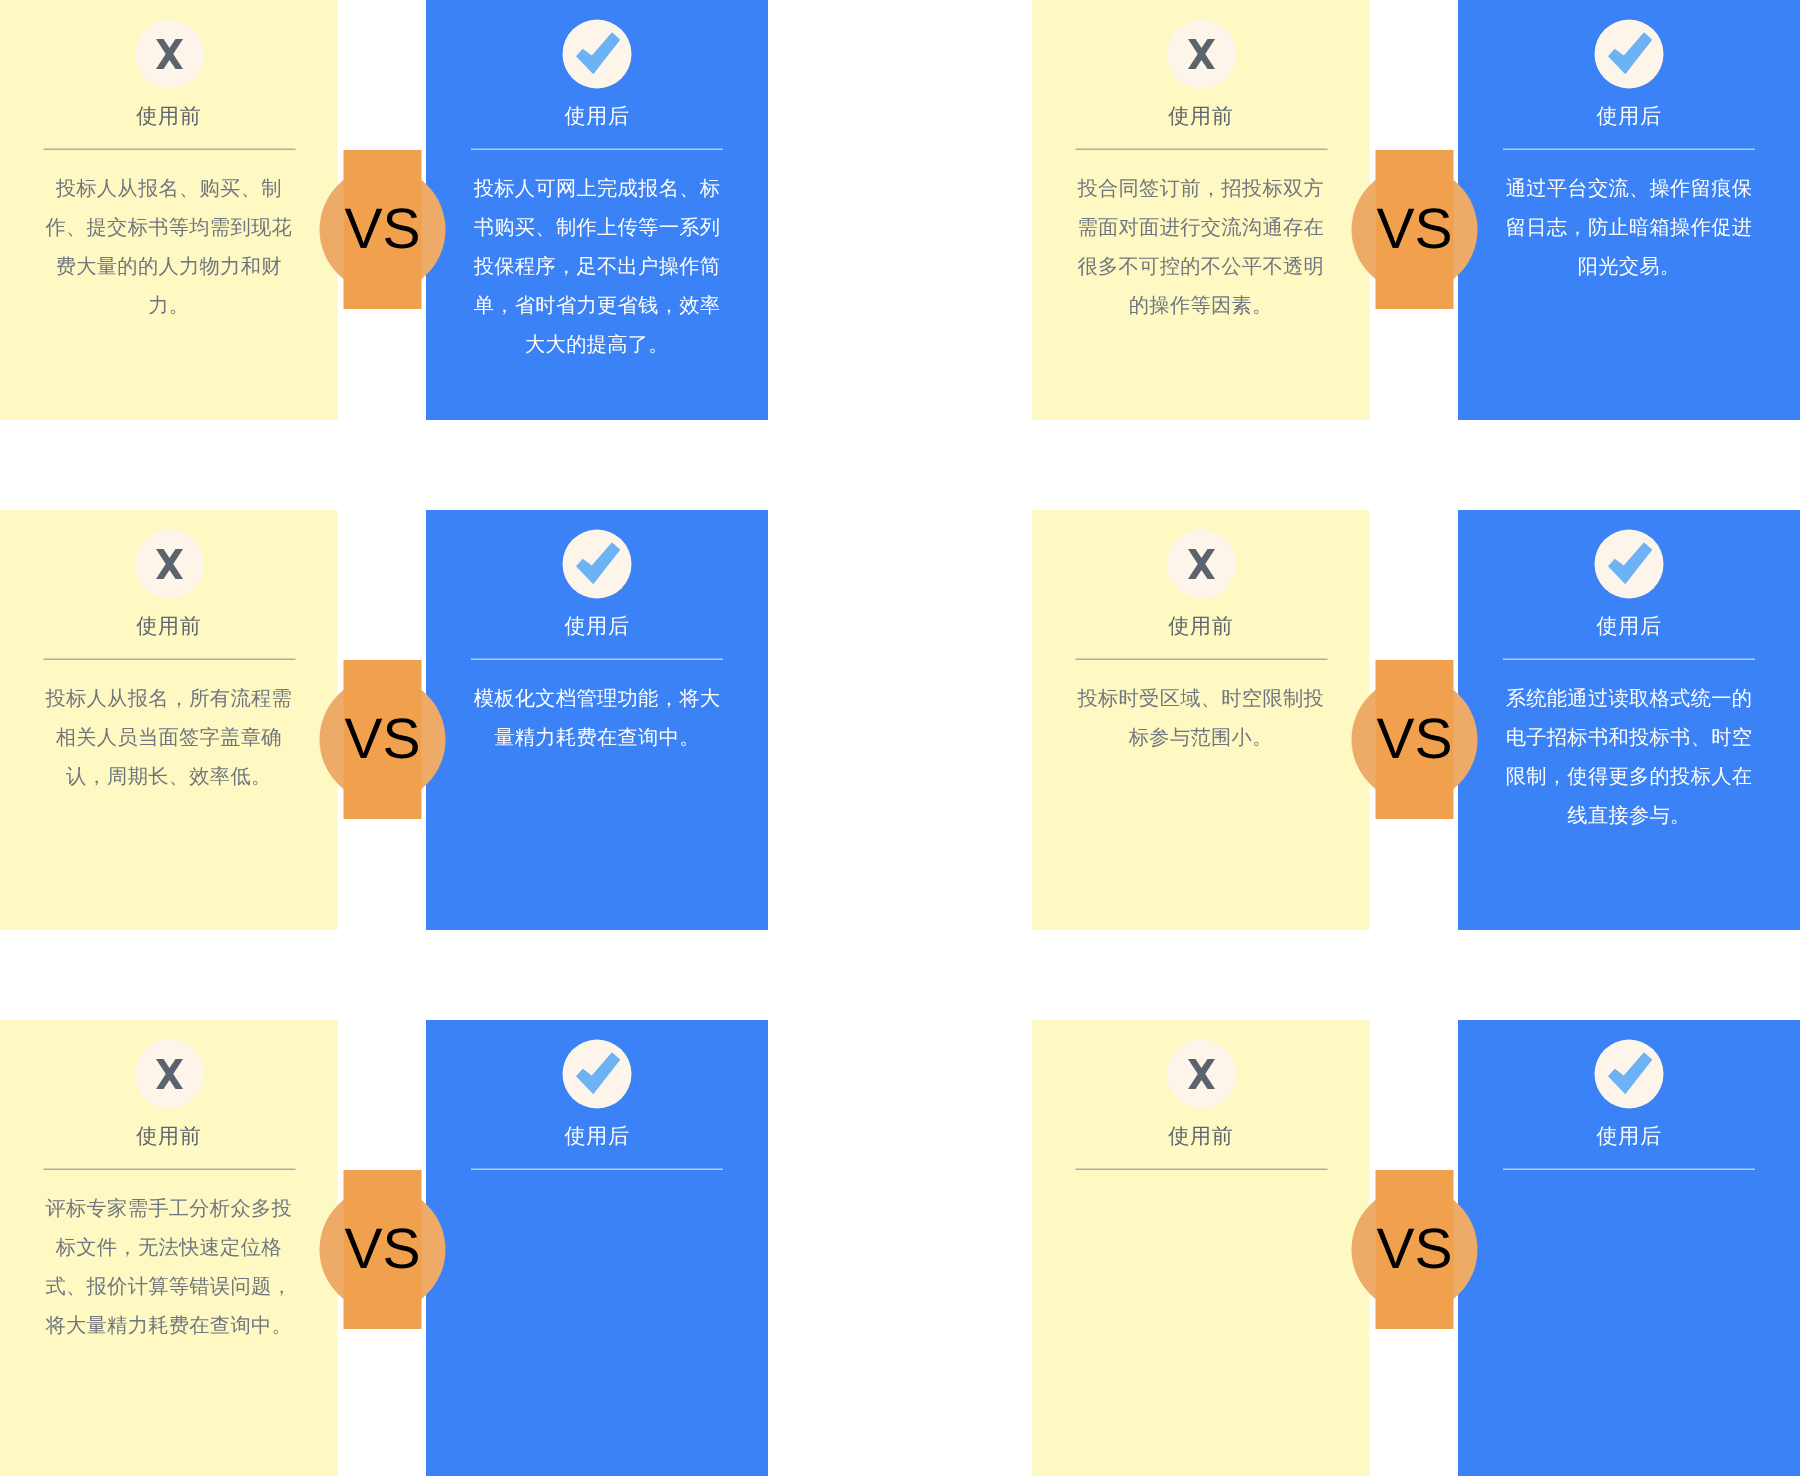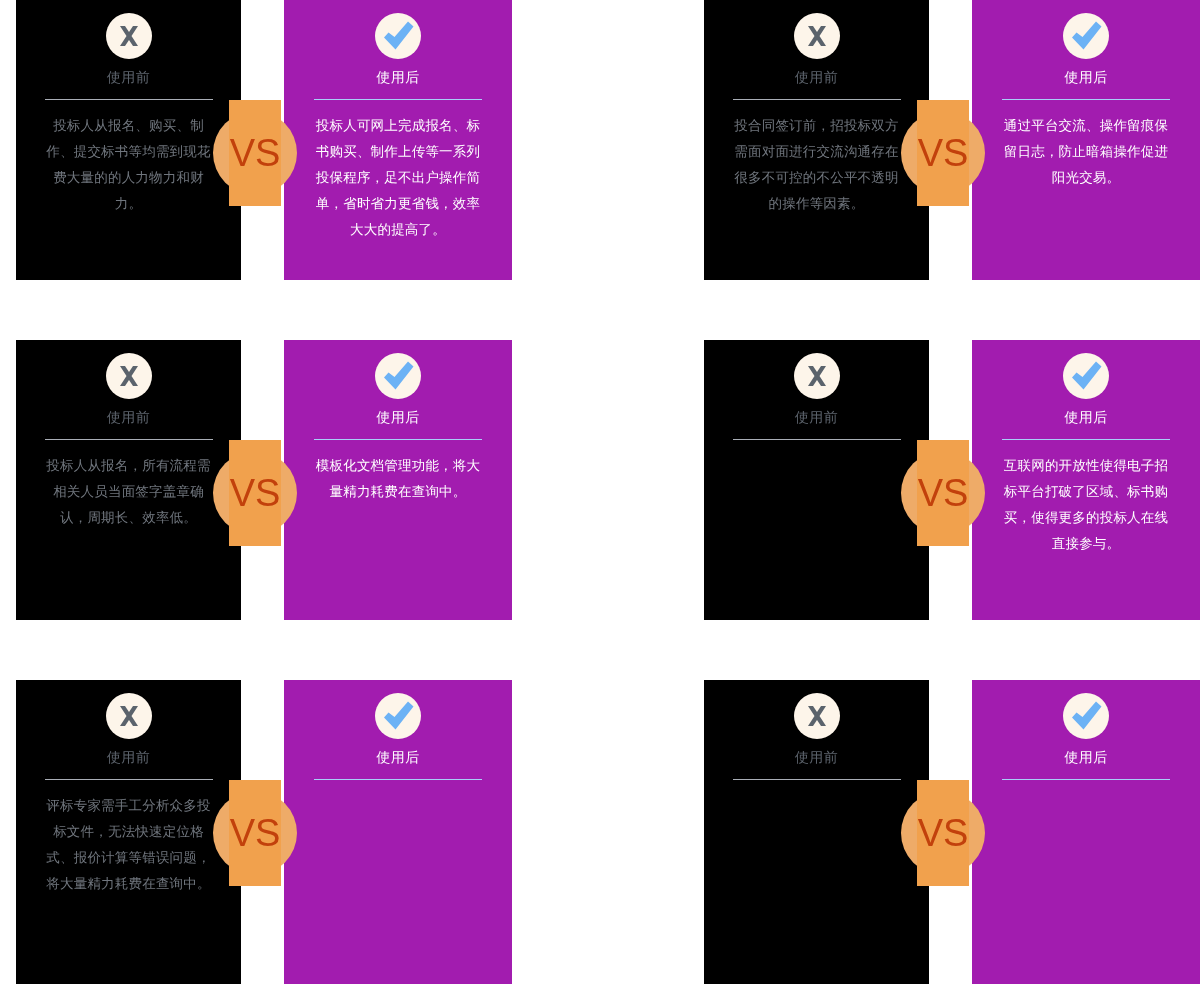--- a/index.html
+++ b/index.html
@@ -27,7 +27,7 @@
     display:flex; flex-direction:column; align-items:center;
     overflow:hidden;
   }
-  .card-before { left:0;   width:225px; background:#000000;margin-left:16px; }
+  .card-before { left:0;   width:225px; background:#fef9c3; }
   .card-after  { left:284px; width:228px; background:#a21caf; }
   .group-right .card-after { width:228px; }
 

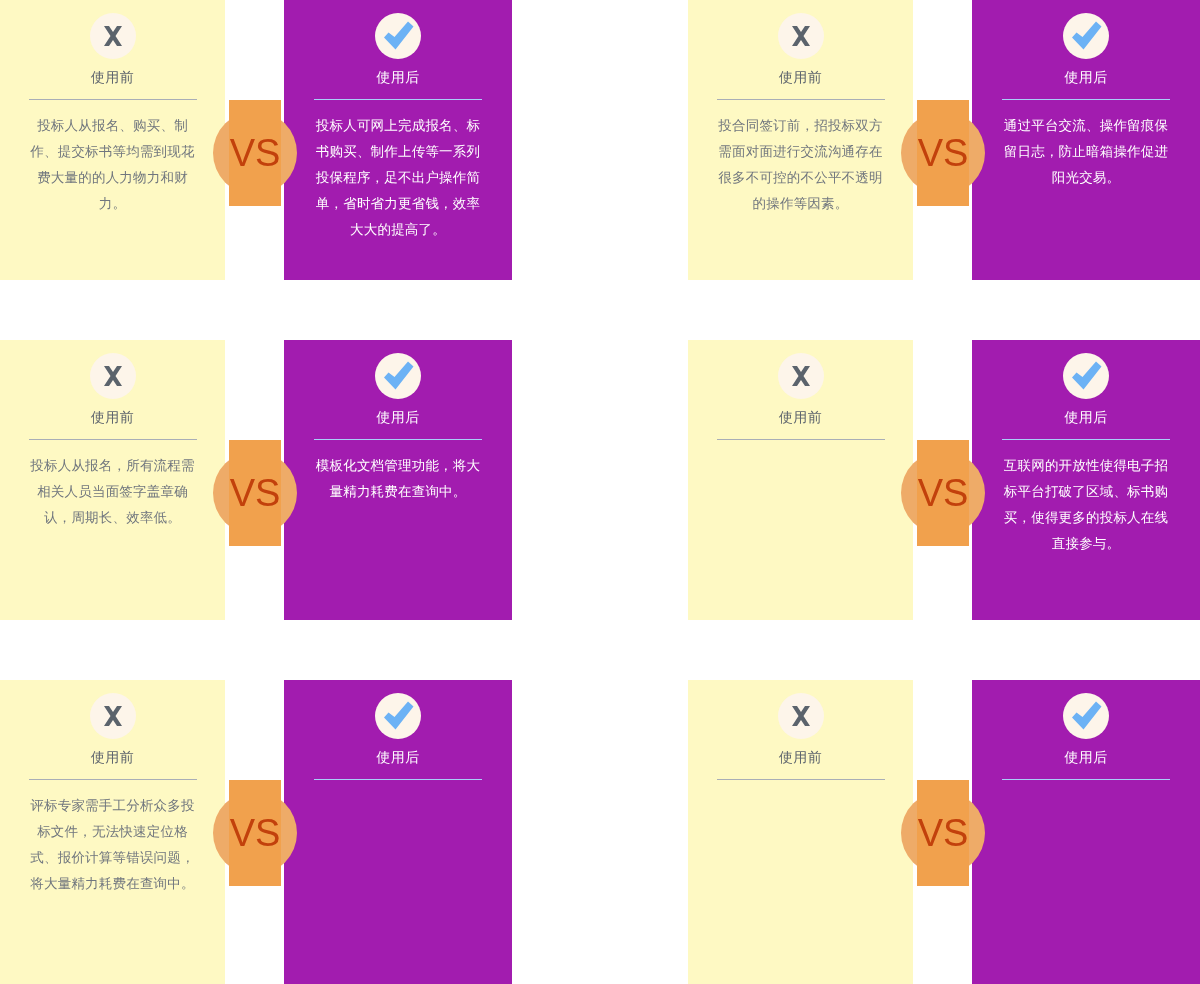--- a/index.html
+++ b/index.html
@@ -28,7 +28,7 @@
     overflow:hidden;
   }
   .card-before { left:0;   width:225px; background:#fef9c3; }
-  .card-after  { left:284px; width:228px; background:#a21caf; }
+  .card-after  { left:284px; width:228px; background:#3b82f6; }
   .group-right .card-after { width:228px; }
 
   

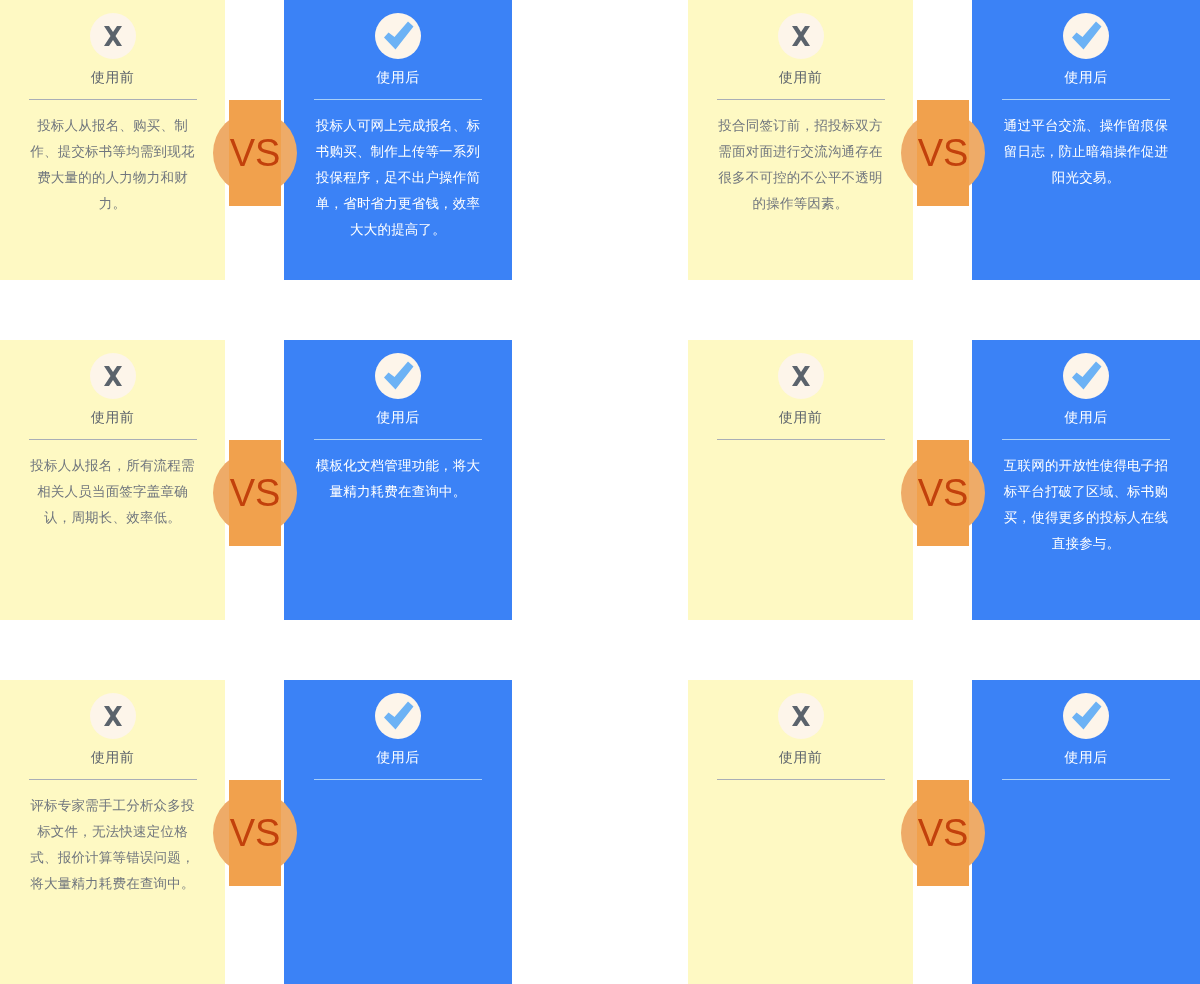--- a/index.html
+++ b/index.html
@@ -104,7 +104,7 @@
     position:absolute; left:0; top:0;
     width:84px; height:84px;
     display:flex; align-items:center; justify-content:center;
-    color:#c2410c;
+    color:#000000;
     font-size:38px;
     font-weight:400;
     letter-spacing:0px;

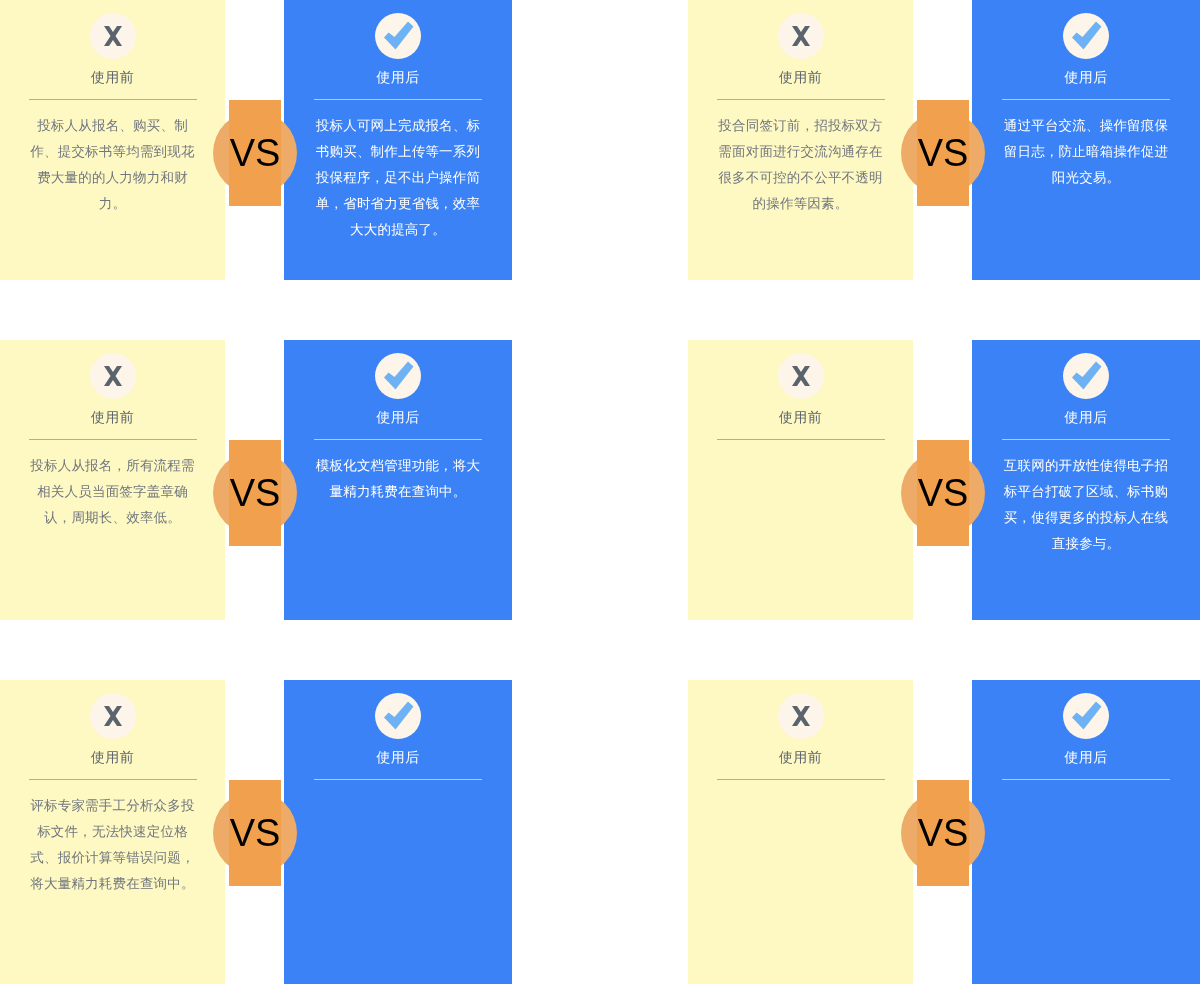--- a/index.html
+++ b/index.html
@@ -242,6 +242,7 @@
         </div>
         <div class="card-label">使用前</div>
         <div class="divider"></div>
+        <div class="card-text">投标时受区域、时空限制投标参与范围小。</div>
       </div>
 
       <div class="card card-after">

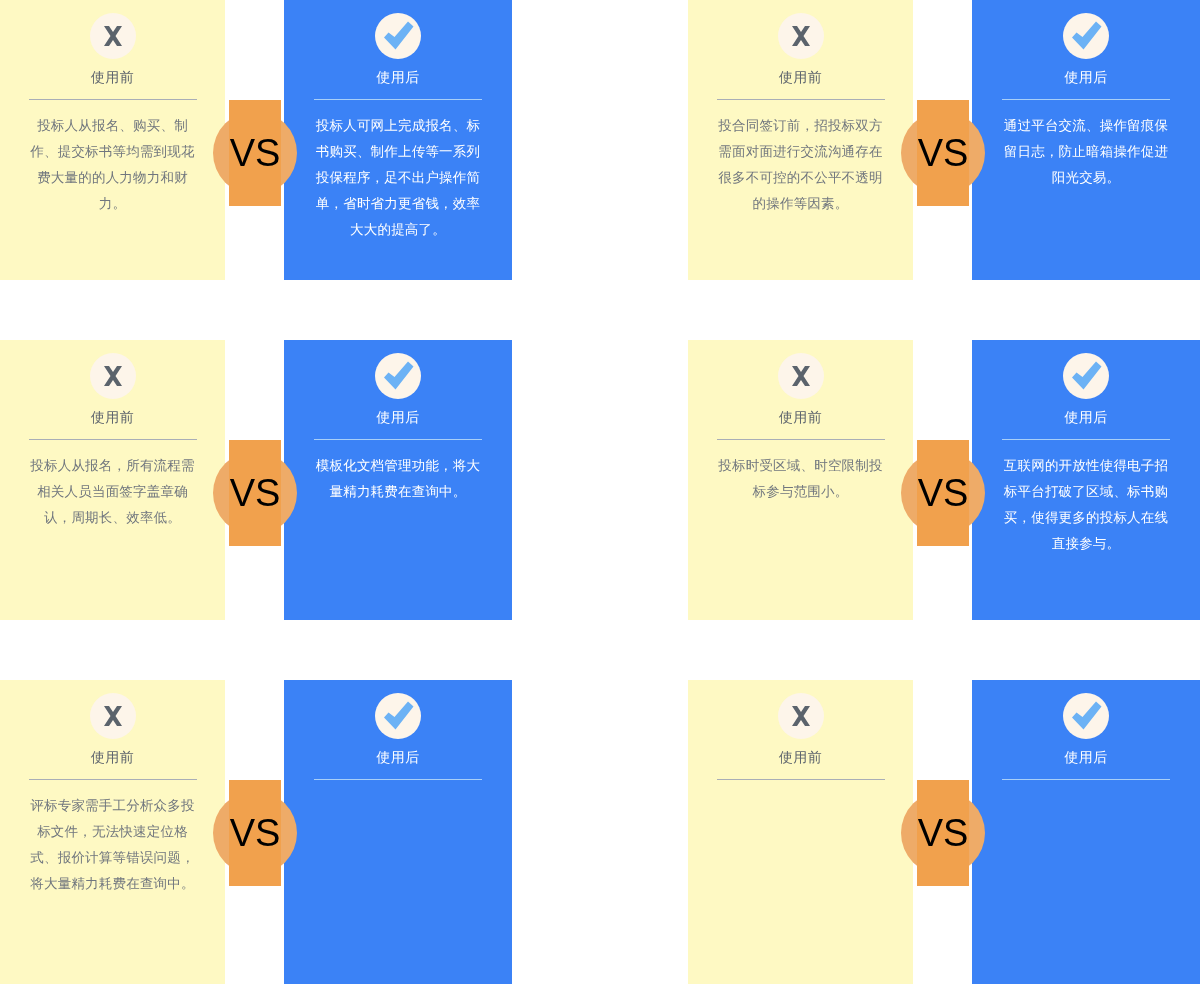--- a/index.html
+++ b/index.html
@@ -256,7 +256,7 @@
         </div>
         <div class="card-label">使用后</div>
         <div class="divider"></div>
-        <div class="card-text">互联网的开放性使得电子招标平台打破了区域、标书购买，使得更多的投标人在线直接参与。</div>
+        <div class="card-text">系统能通过读取格式统一的电子招标书和投标书、时空限制，使得更多的投标人在线直接参与。</div>
       </div>
 
       <div class="vs-badge">

